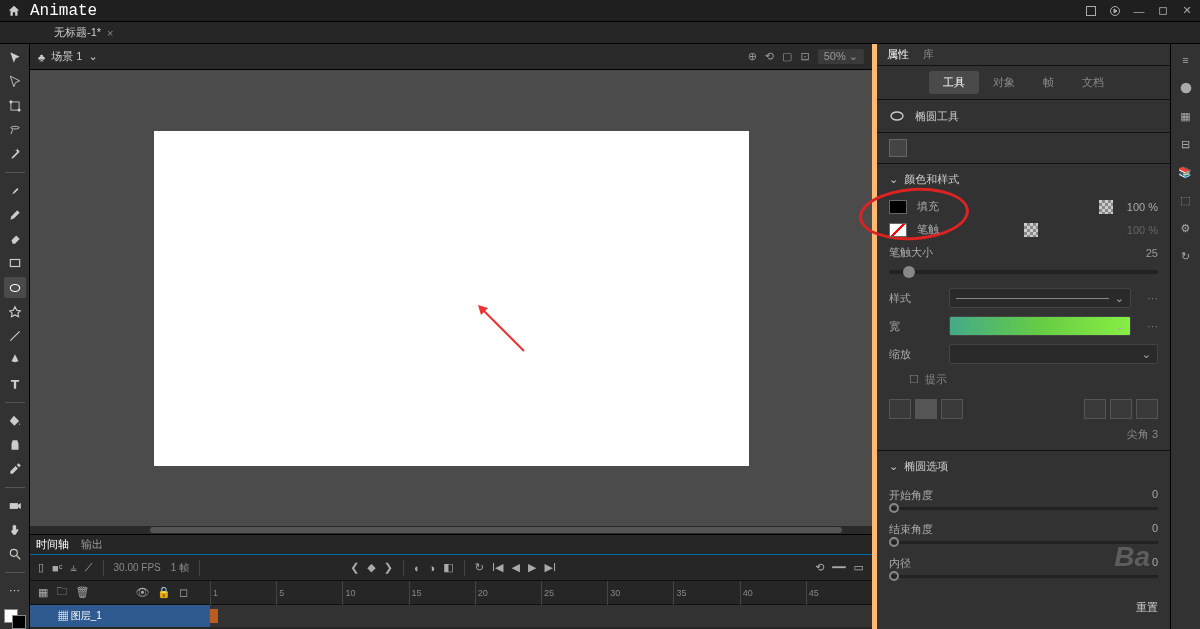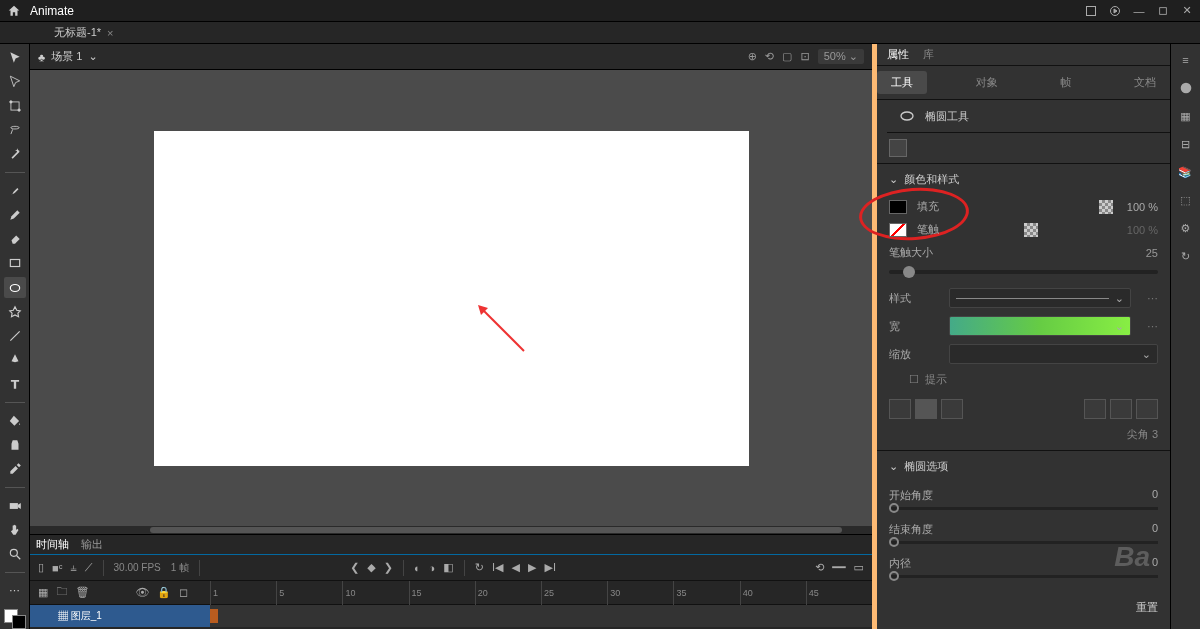--- a/index.html
+++ b/index.html
@@ -6,7 +6,7 @@
 body { background:#1a1a1a; color:#ccc; font-size:11px; width:1200px; height:629px; overflow:hidden; position:relative; }
 .topbar { height:22px; background:#1f1f1f; display:flex; align-items:center; padding:0 6px; border-bottom:1px solid #000; }
 .topbar .home { width:16px; height:16px; margin-right:8px; display:flex; align-items:center; justify-content:center; }
-.topbar .app { color:#fff; font-size:12px; margin-right:14px; }
+.topbar .app { color:#fff; font-size:16px; margin-right:14px;font-family:Liberation Mono, monospace; }
 .topbar .menu { display:flex; gap:14px; }
 .topbar .menu span { color:#ddd; cursor:pointer; }
 .topbar .right { margin-left:auto; display:flex; gap:10px; align-items:center; }

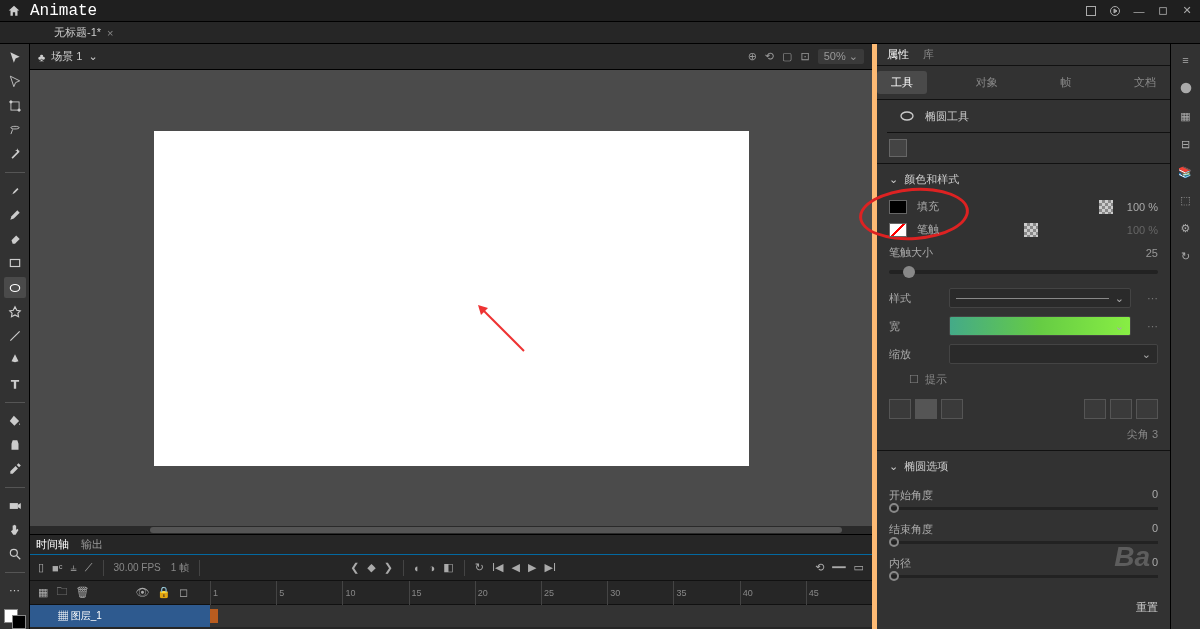--- a/index.html
+++ b/index.html
@@ -51,7 +51,7 @@
 .rtools .ri { width:20px; height:20px; color:#aaa; display:flex; align-items:center; justify-content:center; }
 .rp-tabs { height:22px; display:flex; align-items:center; padding-left:10px; gap:14px; color:#888; border-bottom:1px solid #111; }
 .rp-tabs .act { color:#fff; }
-.rp-sub { height:34px; display:flex; align-items:center; justify-content:space-between; gap:0; border-bottom:1px solid #111; }
+.rp-sub { height:34px; display:flex; align-items:center; justify-content:center; gap:0; border-bottom:1px solid #111; }
 .rp-sub .stab { padding:4px 14px; color:#888; cursor:pointer; }
 .rp-sub .stab.act { background:#4a4a4a; color:#fff; border-radius:3px; }
 .rp-tool { padding:8px 12px; display:flex; align-items:center; gap:10px; color:#ccc; border-bottom:1px solid #111;margin-left:10px; }

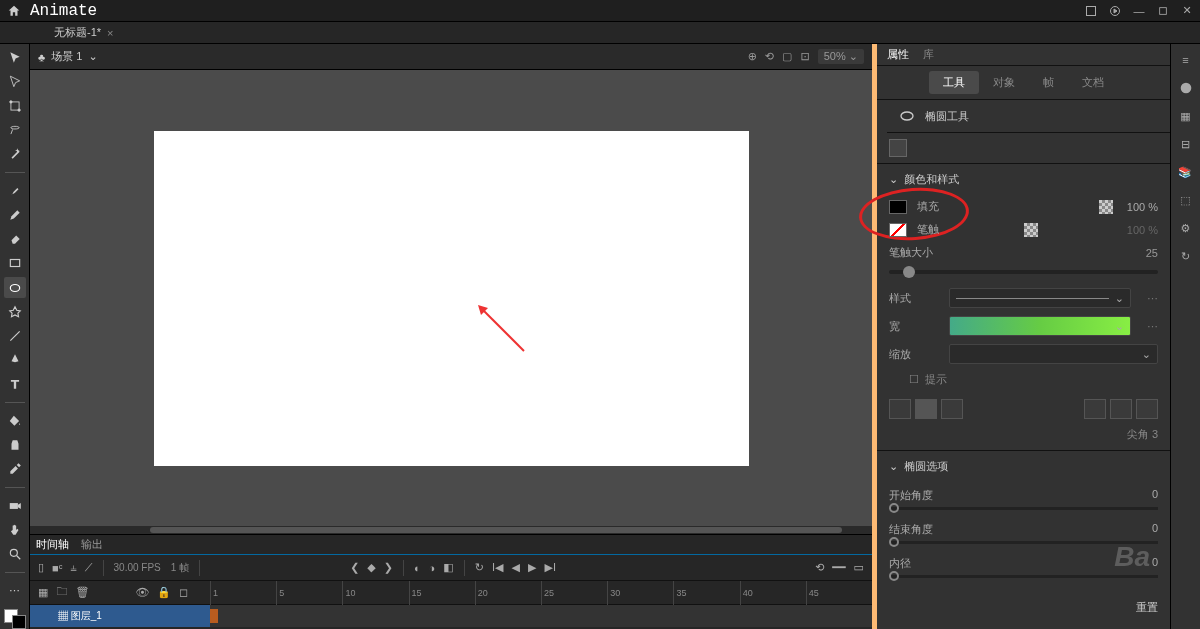--- a/index.html
+++ b/index.html
@@ -54,7 +54,7 @@
 .rp-sub { height:34px; display:flex; align-items:center; justify-content:center; gap:0; border-bottom:1px solid #111; }
 .rp-sub .stab { padding:4px 14px; color:#888; cursor:pointer; }
 .rp-sub .stab.act { background:#4a4a4a; color:#fff; border-radius:3px; }
-.rp-tool { padding:8px 12px; display:flex; align-items:center; gap:10px; color:#ccc; border-bottom:1px solid #111;margin-left:10px; }
+.rp-tool { padding:8px 12px; display:flex; align-items:center; gap:10px; color:#ccc; border-bottom:1px solid #111; }
 .rp-opt { padding:6px 12px; border-bottom:1px solid #111; }
 .rp-opt .sq { width:18px; height:18px; background:#444; border:1px solid #666; }
 .rp-sec { padding:8px 12px; }

